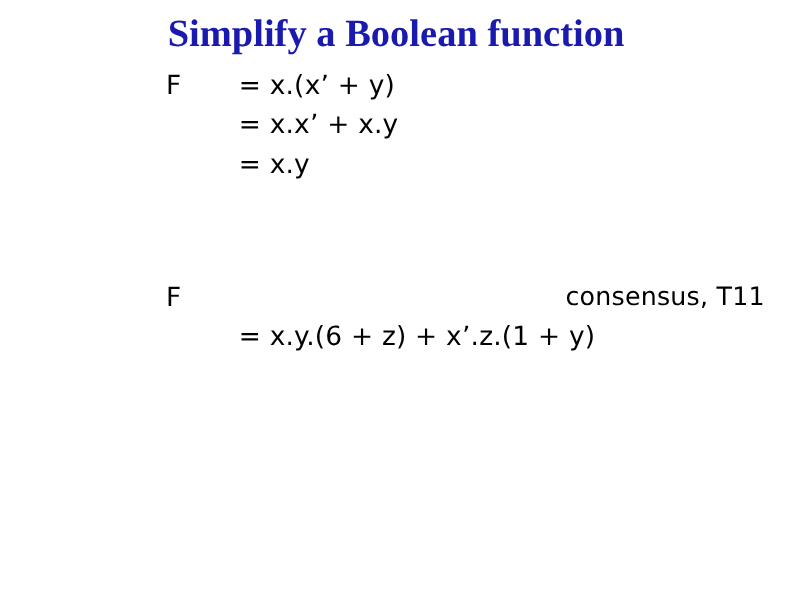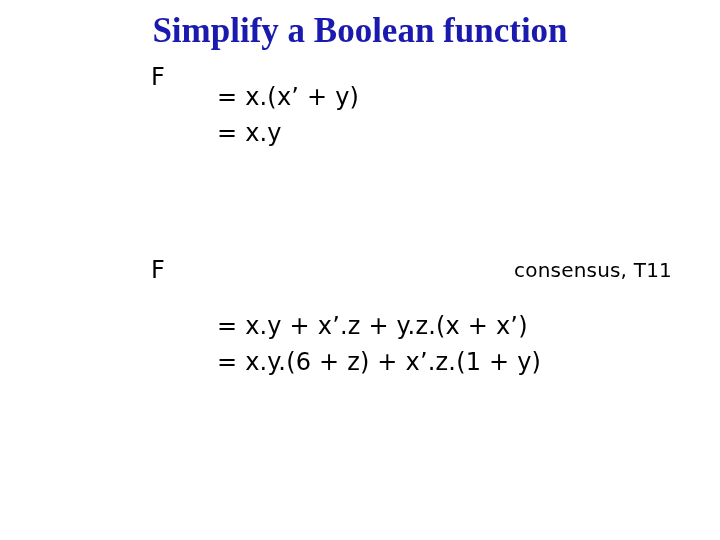--- a/index.html
+++ b/index.html
@@ -71,7 +71,6 @@
     line-height: 36px;
     color: #000000;
     letter-spacing: 0.2px;
-    margin-top: 20px;
   }
 
   .eq-note {

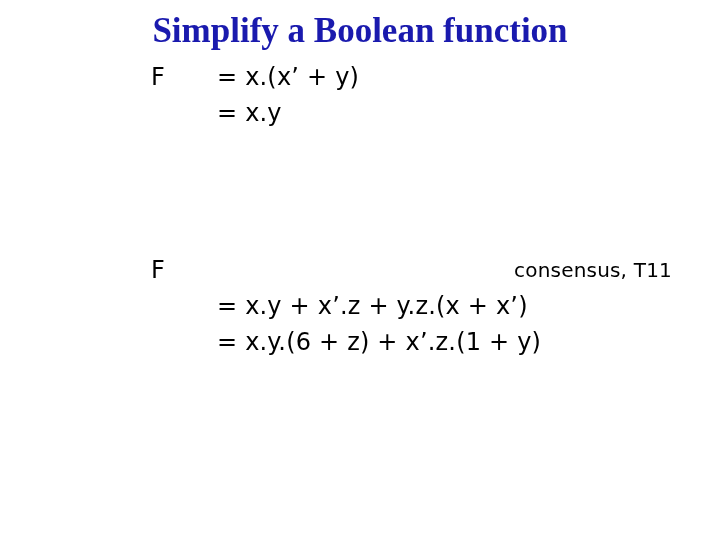--- a/index.html
+++ b/index.html
@@ -98,6 +98,9 @@
       <span class="eq-text">= x.(x’ + y)</span>
     </div>
 
+    <div class="deriv-row">
+      <span class="eq-text">= x.x’ + x.y</span>
+    </div>
 
 
     <div class="deriv-row">

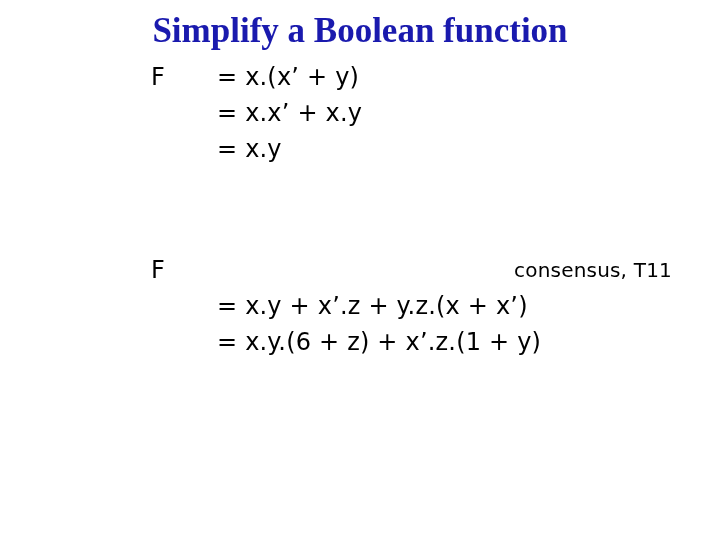--- a/index.html
+++ b/index.html
@@ -78,7 +78,7 @@
     left: 514px;
     top: 0;
     font-family: "DejaVu Sans", sans-serif;
-    font-size: 20px;
+    font-size: 23px;
     line-height: 36px;
     color: #000000;
     letter-spacing: 0.2px;

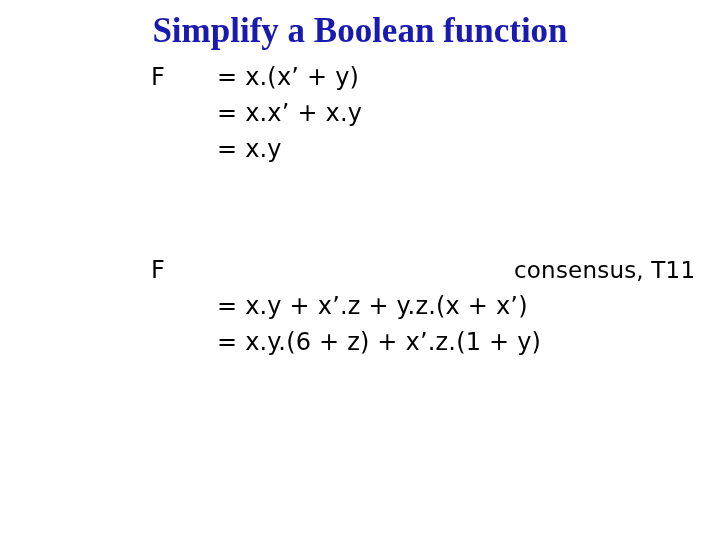--- a/index.html
+++ b/index.html
@@ -116,9 +116,6 @@
       <span class="eq-note">consensus, T11</span>
     </div>
 
-    <div class="deriv-row">
-      <span class="eq-text">= x.y + x’.z + y.z.(x + x’)</span>
-    </div>
 
 
     <div class="deriv-row">

